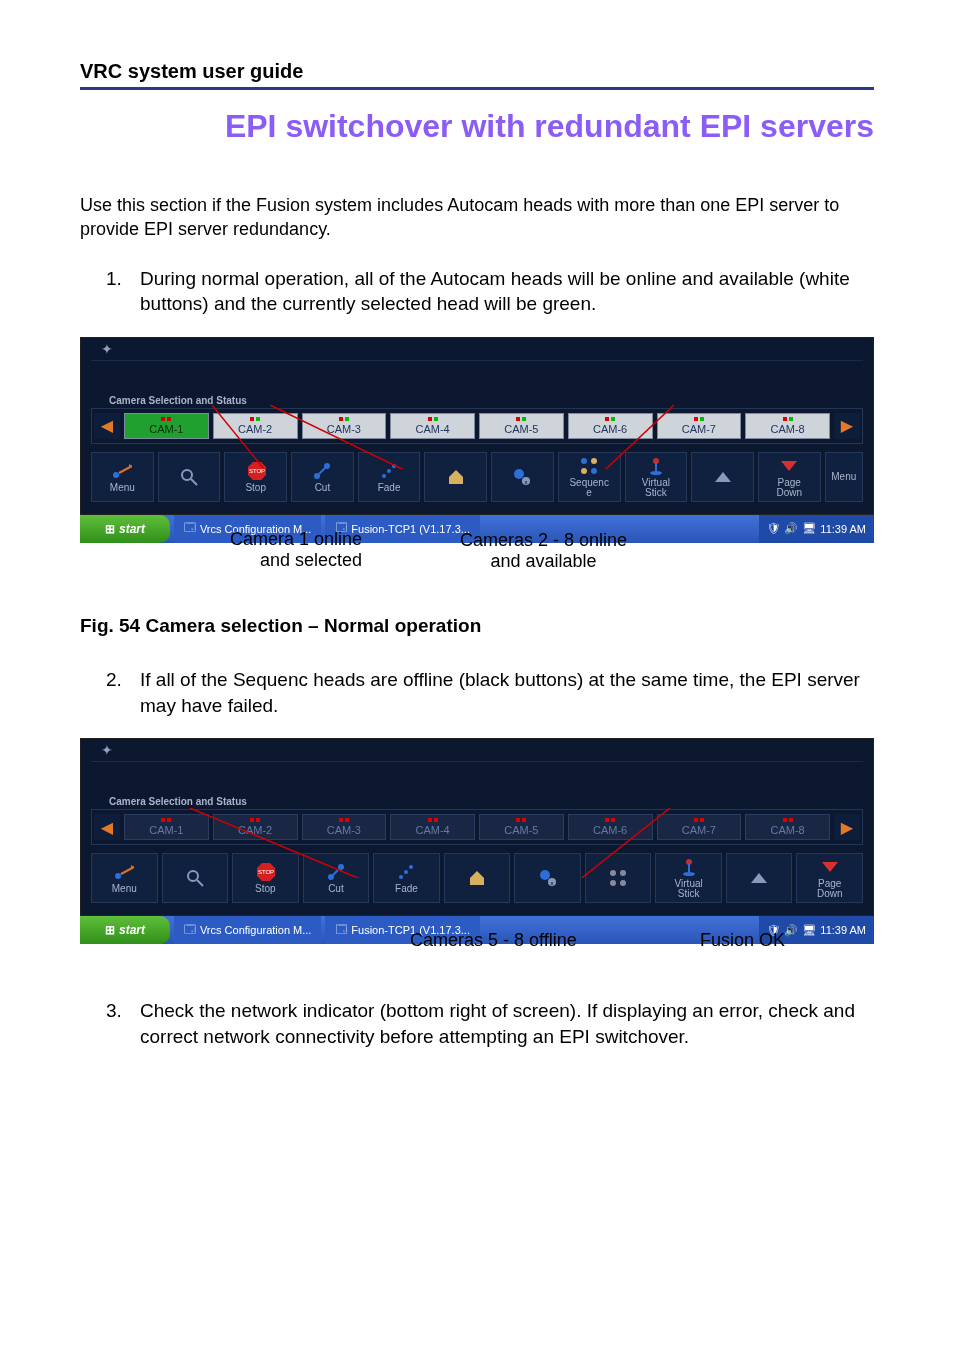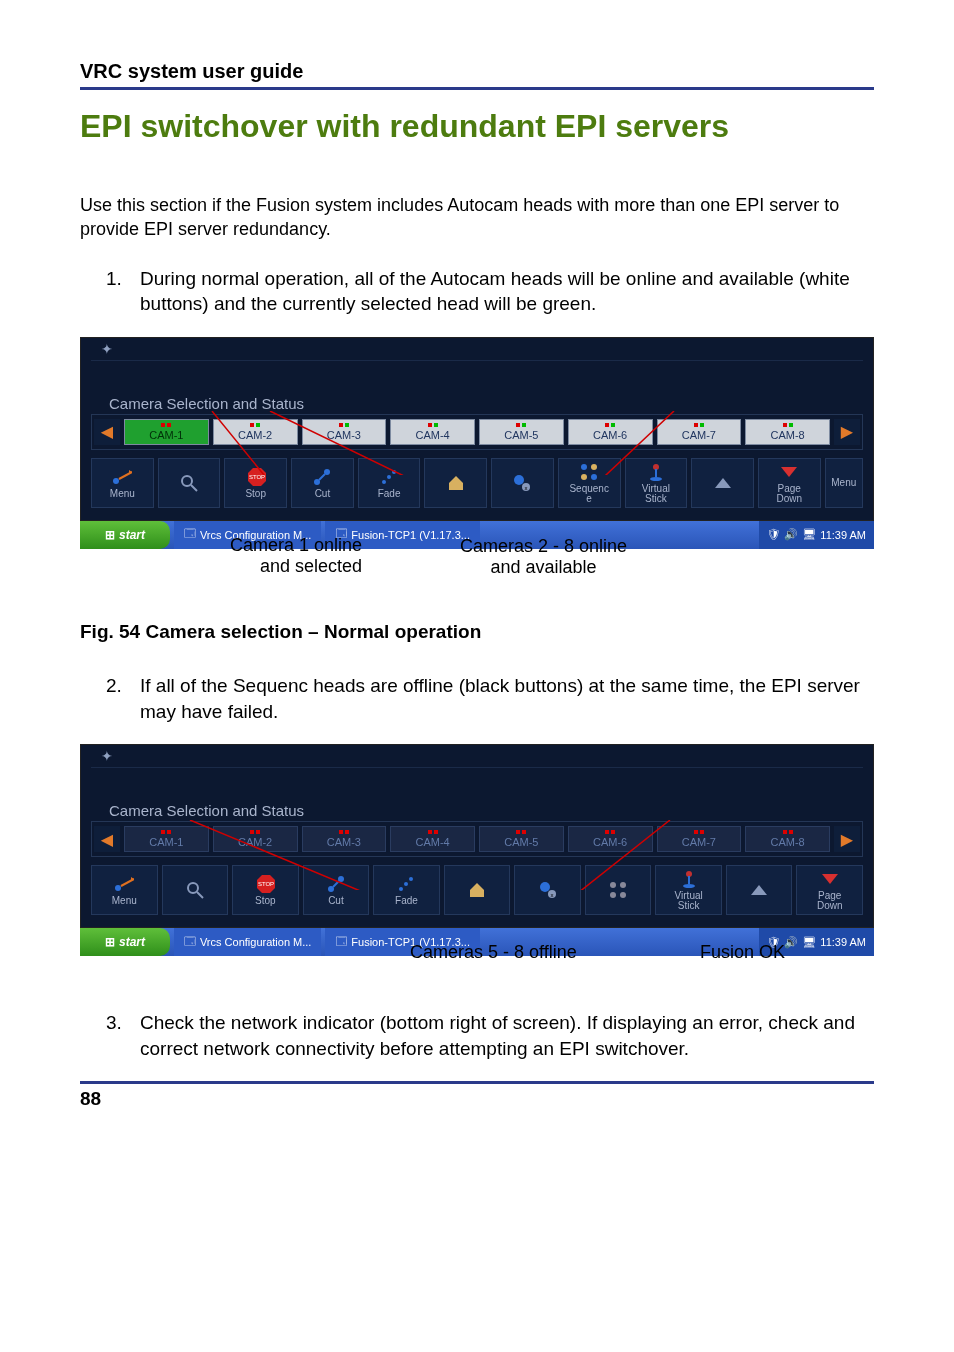--- a/index.html
+++ b/index.html
@@ -23,10 +23,11 @@
     margin-bottom: 18px;
   }
   h1.title {
-    color: #4d7c0f;
+    color: #8b5cf6;
     font-size: 32px;
     font-weight: bold;
     margin: 0 0 48px 0;
+    text-align: right;
   }
   .body-text {
     font-size: 18px;

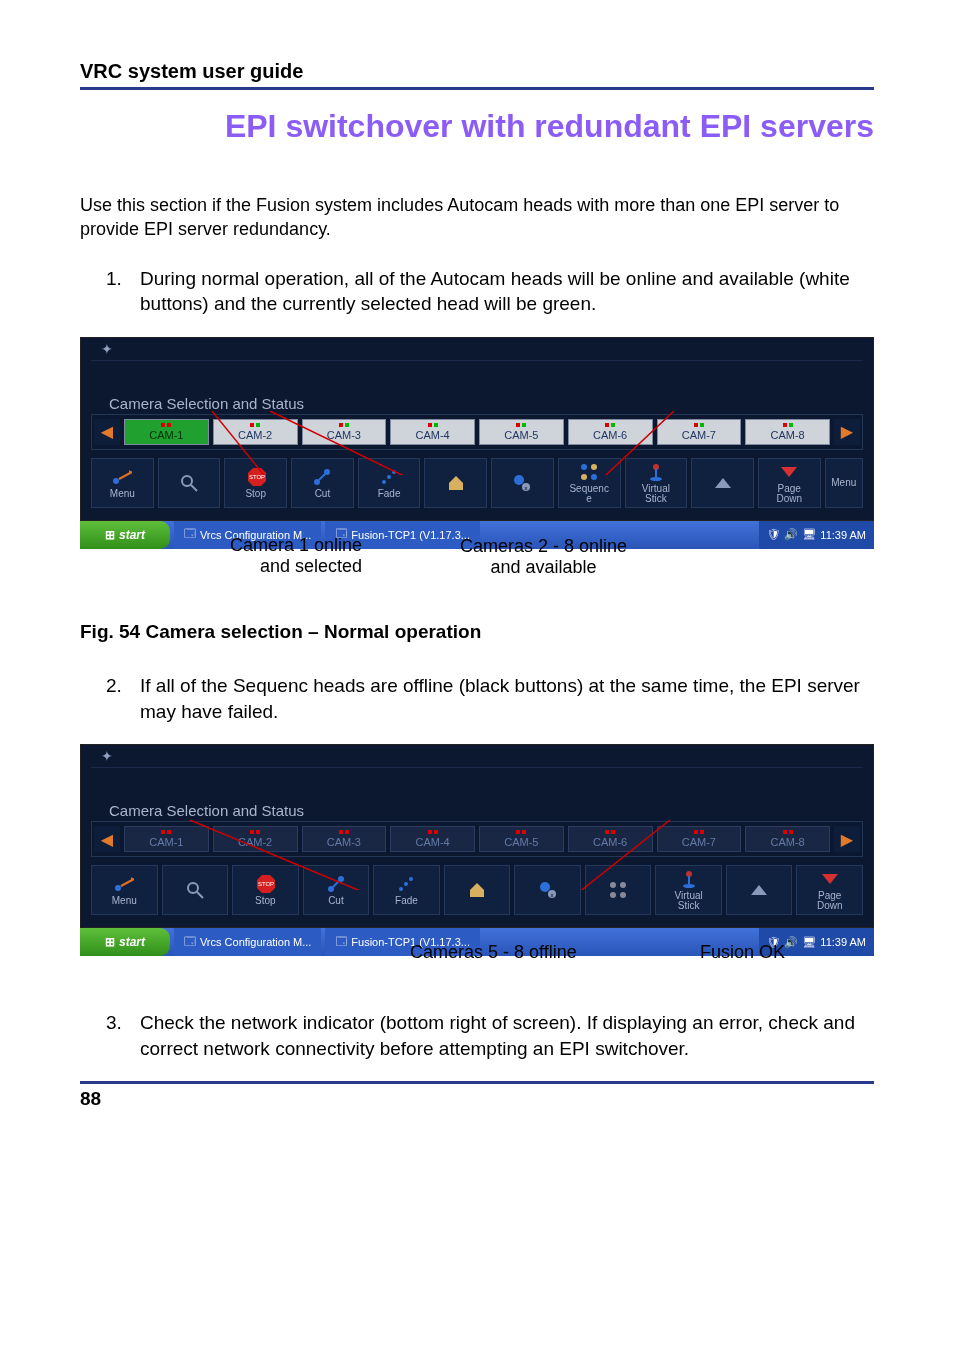--- a/index.html
+++ b/index.html
@@ -61,8 +61,9 @@
   }
   .section-label {
     color: #a9b4cc;
-    font-size: 15px;
+    font-size: 10px;
     padding: 34px 0 2px 28px;
+    font-weight: bold;
   }
   .cam-row {
     display: flex;

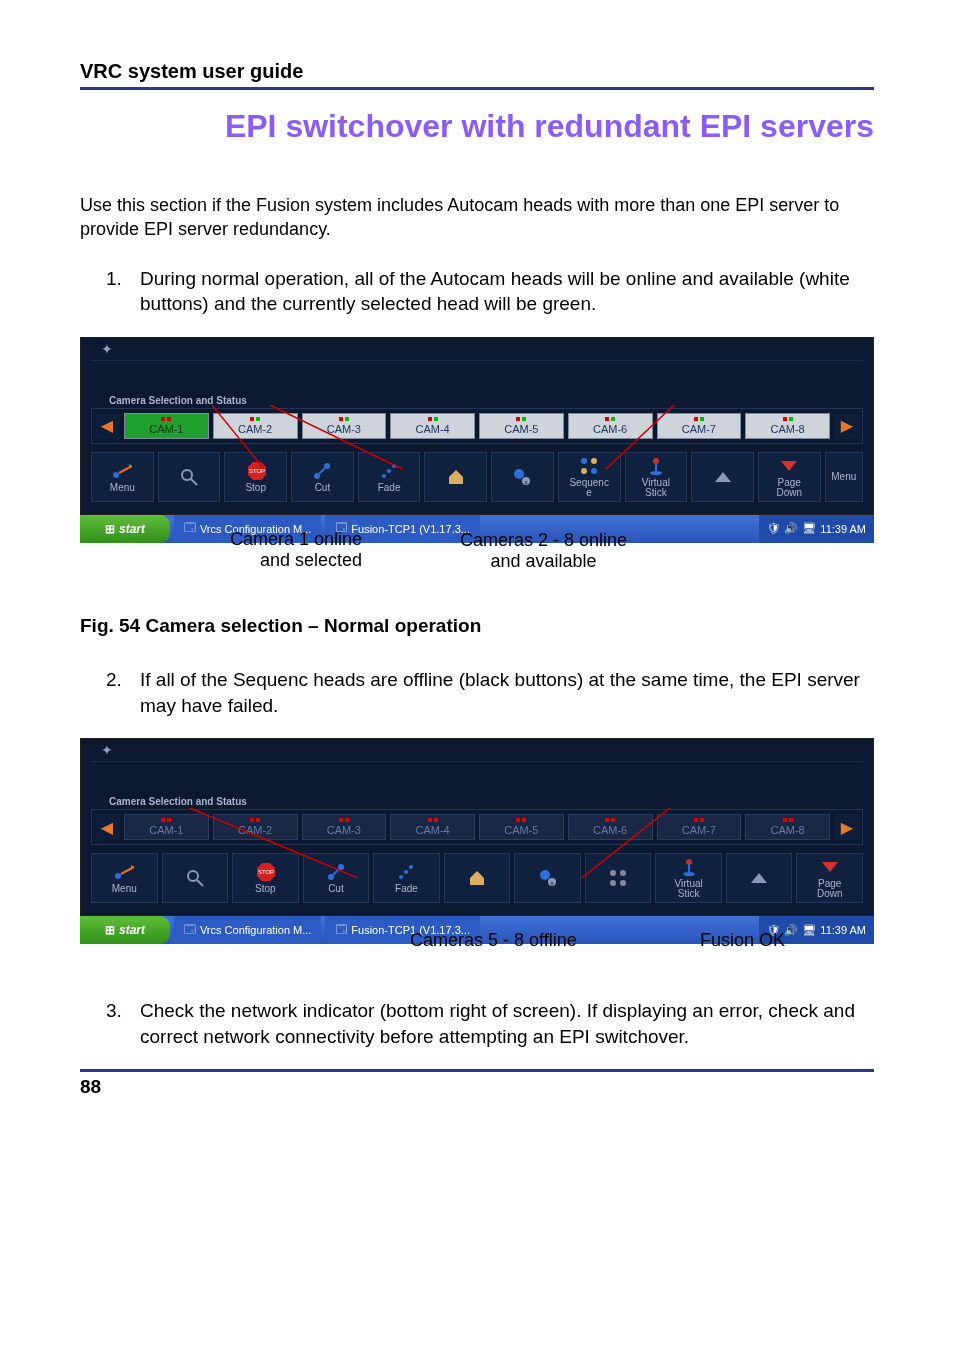--- a/index.html
+++ b/index.html
@@ -675,7 +675,6 @@
     <div class="list-text">Check the network indicator (bottom right of screen). If displaying an error, check and correct network connectivity before attempting an EPI switchover.</div>
   </div>
 
-  <div class="page-num">88</div>
 </div>
 
 </body></html>

